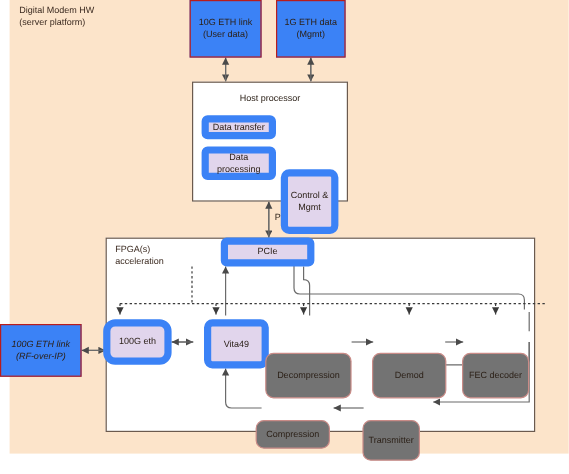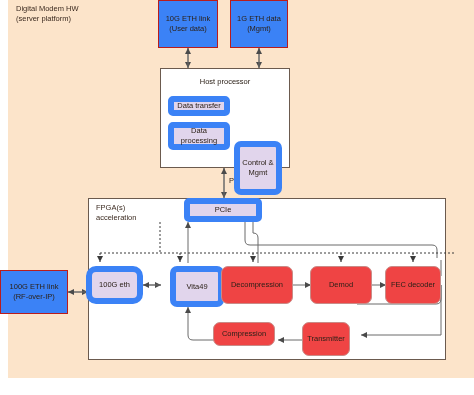--- a/index.html
+++ b/index.html
@@ -211,7 +211,7 @@
 
   <div class="node purple sharp" style="left:184px; top:198px; width:78px; height:24px;">PCIe</div>
 
-  <div class="node plain" style="left:0px; top:270px; width:68px; height:44px;">100G ETH link
+  <div class="node plain" style="left:0px; top:270px; width:68px; height:44px;font-style:italic;">100G ETH link
 (RF-over-IP)</div>
 
   <div class="node purple" style="left:86px; top:266px; width:57px; height:38px;border-radius:10px;">100G eth</div>

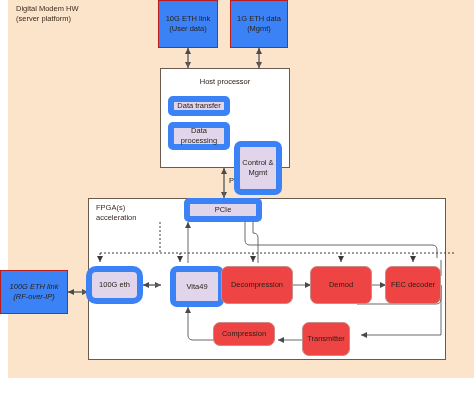--- a/index.html
+++ b/index.html
@@ -80,9 +80,10 @@
   }
   .node.purple.sharp { border-radius: 5px; }
   .node.pink {
-    background: #ef4444;
+    background: #737373;
     border: 1px solid #c98b87;
     border-radius: 7px;
+    margin-top: 28px;
   }
   .node.hostbox {
     background: #ffffff;

